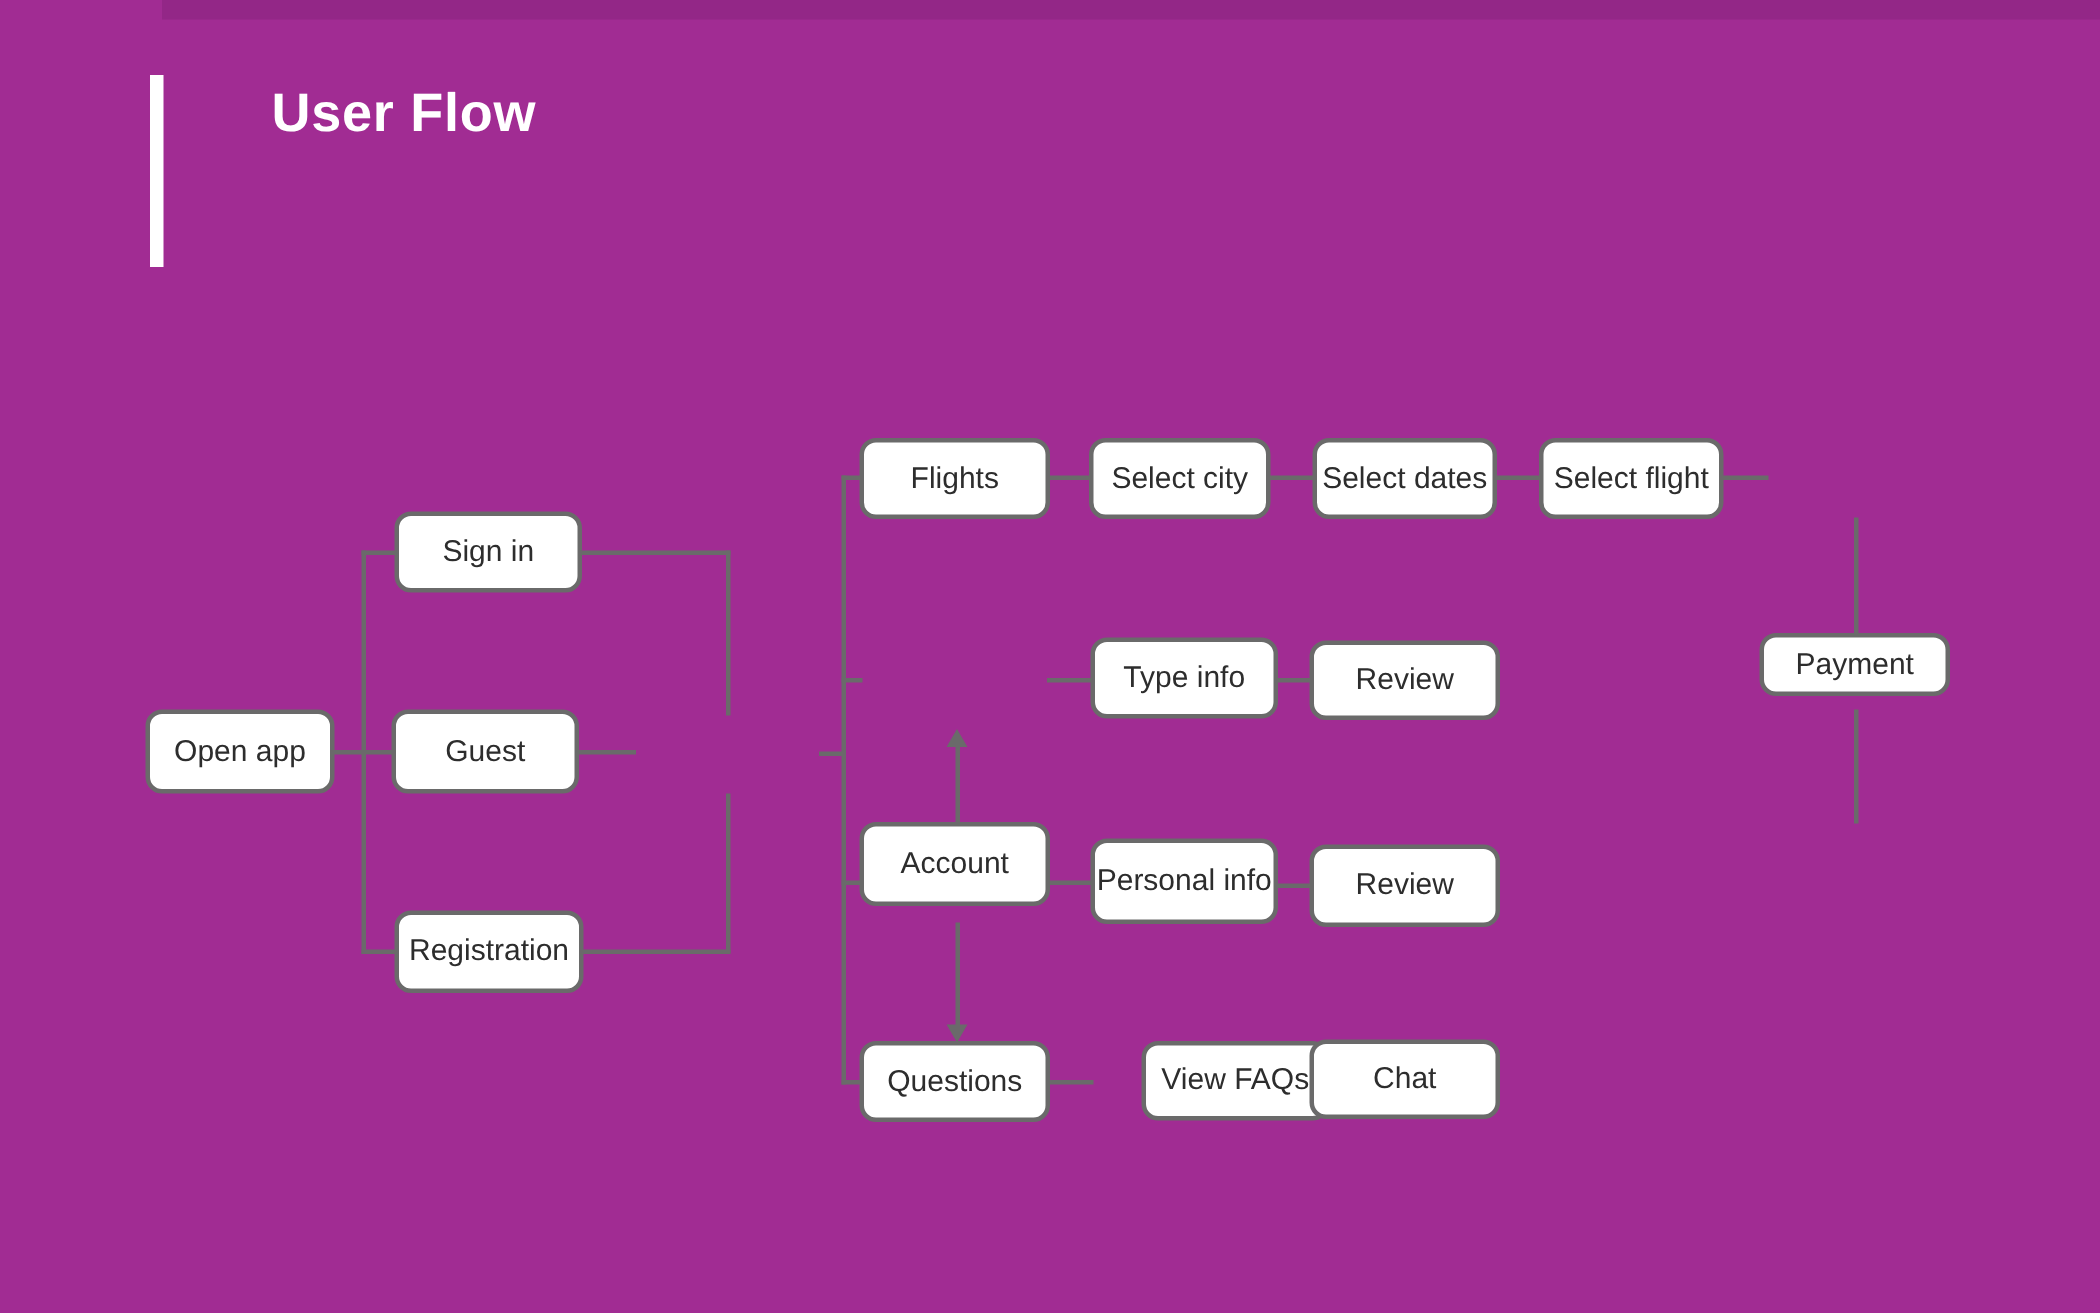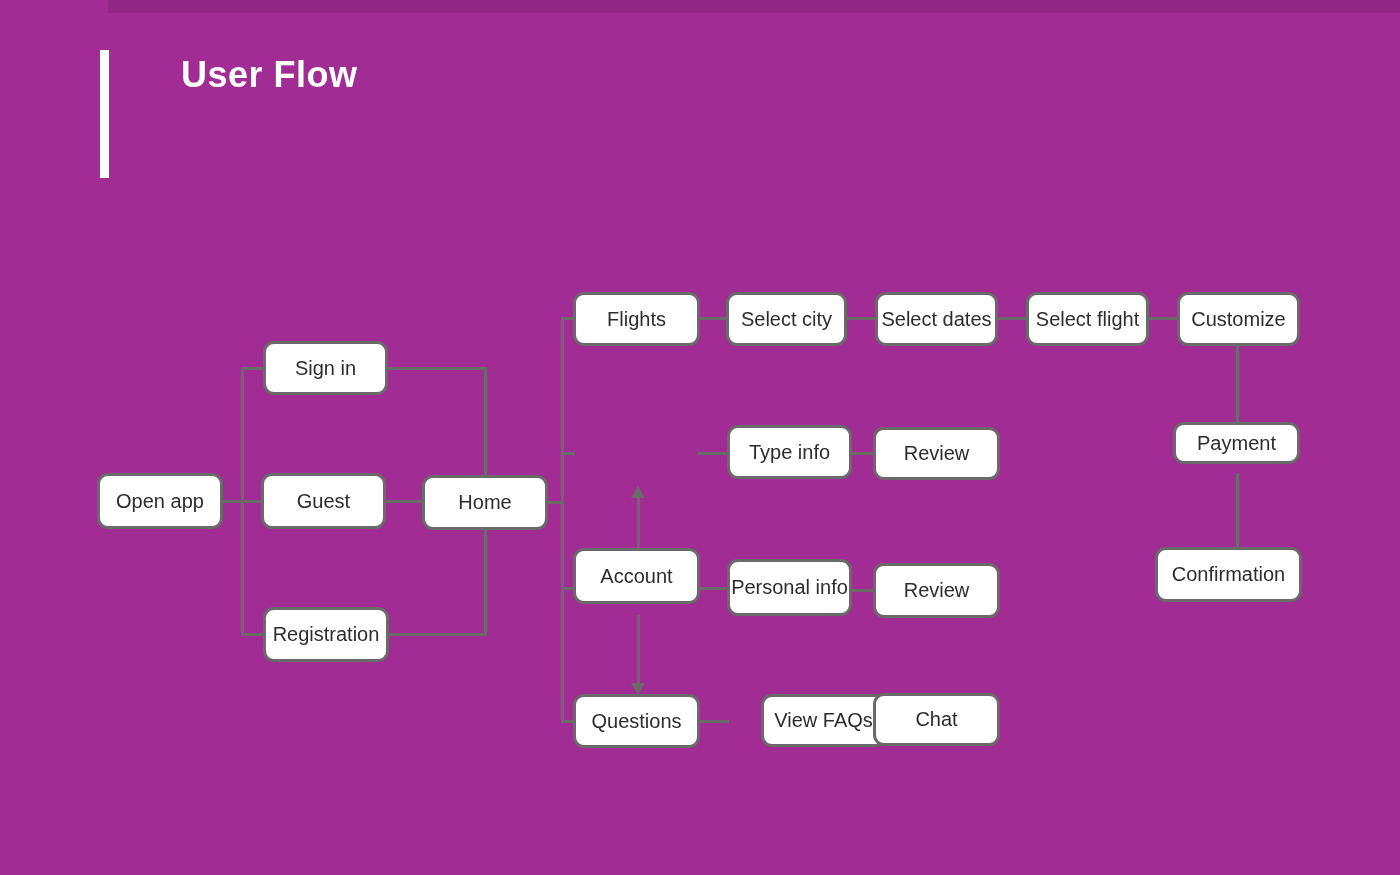--- a/index.html
+++ b/index.html
@@ -128,9 +128,6 @@
     <div class="node" style="left:1026px;top:292px;width:123px;height:54px">
         <span>Select flight</span>
       </div>
-    <div class="node" style="left:1177px;top:292px;width:123px;height:54px">
-        <span>Customize</span>
-      </div>
     <div class="node" style="left:1173px;top:422px;width:127px;height:42px">
         <span>Payment</span>
       </div>

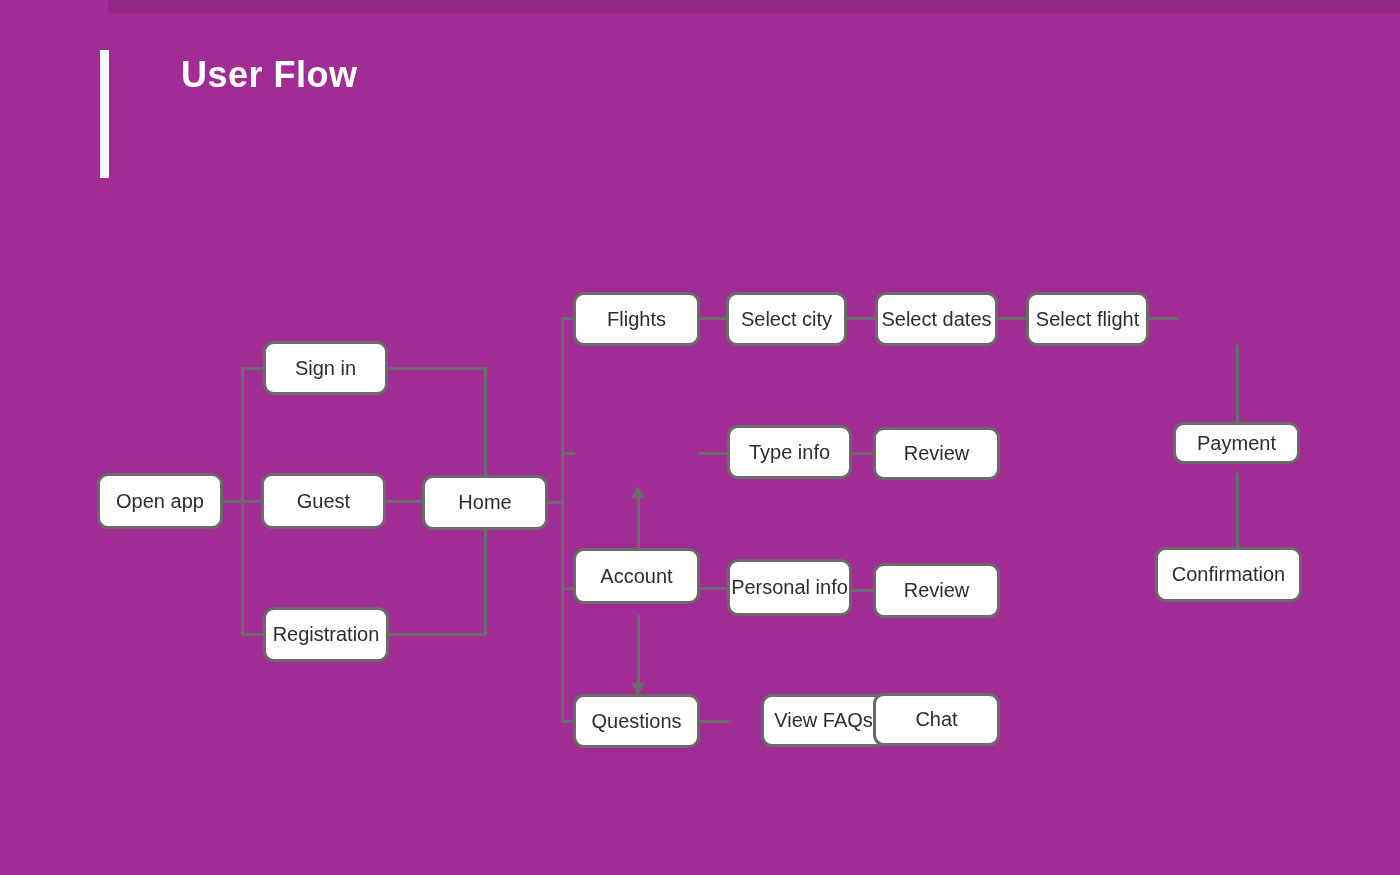--- a/index.html
+++ b/index.html
@@ -112,9 +112,6 @@
     <div class="node" style="left:263px;top:607px;width:126px;height:55px">
         <span>Registration</span>
       </div>
-    <div class="node" style="left:422px;top:475px;width:126px;height:55px">
-        <span>Home</span>
-      </div>
 
     <div class="node" style="left:573px;top:292px;width:127px;height:54px">
         <span>Flights</span>

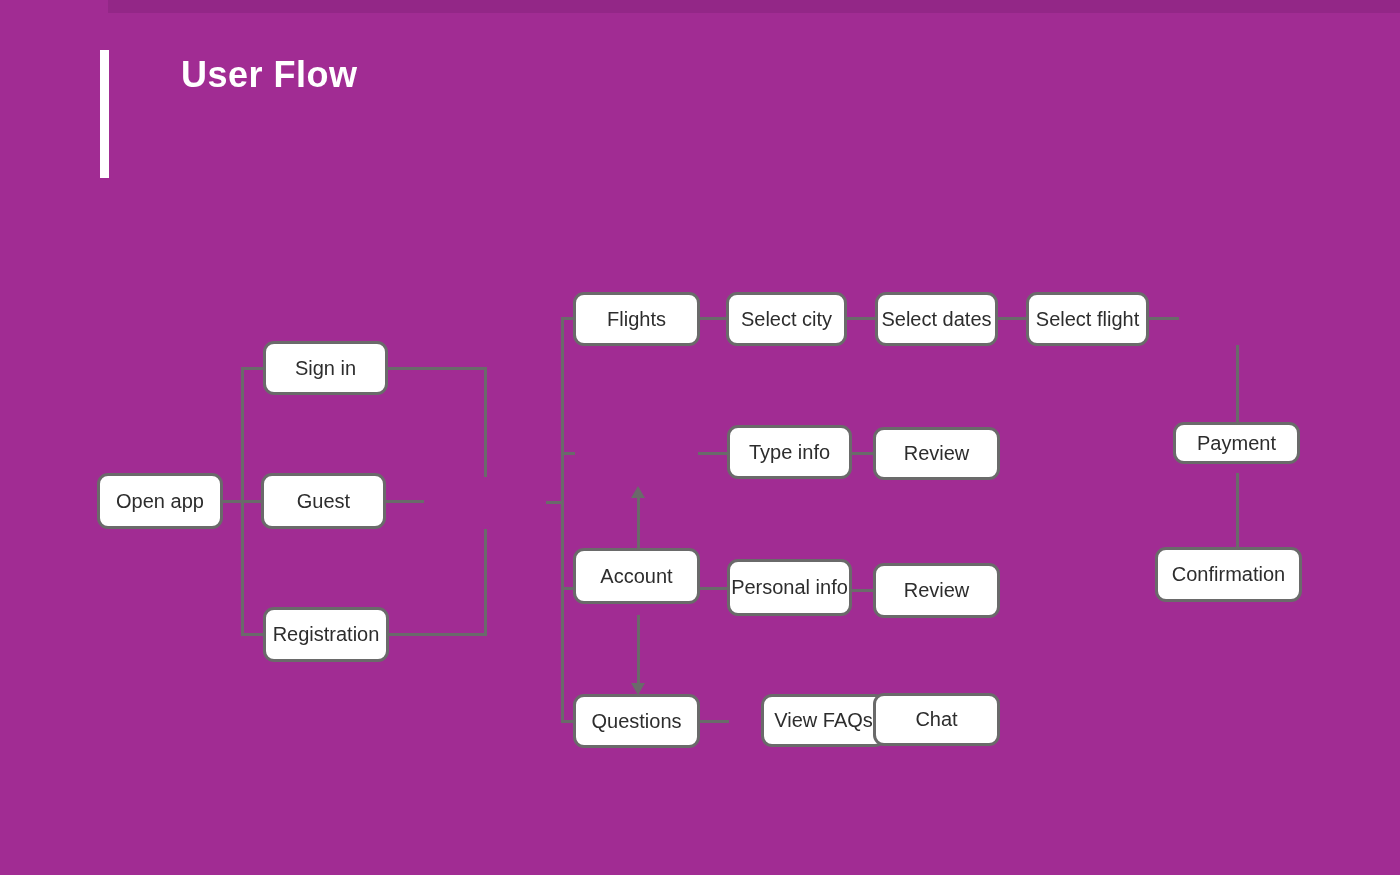--- a/index.html
+++ b/index.html
@@ -128,9 +128,6 @@
     <div class="node" style="left:1173px;top:422px;width:127px;height:42px">
         <span>Payment</span>
       </div>
-    <div class="node" style="left:1155px;top:547px;width:147px;height:55px">
-        <span>Confirmation</span>
-      </div>
 
     <div class="node" style="left:727px;top:425px;width:125px;height:54px">
         <span>Type info</span>

